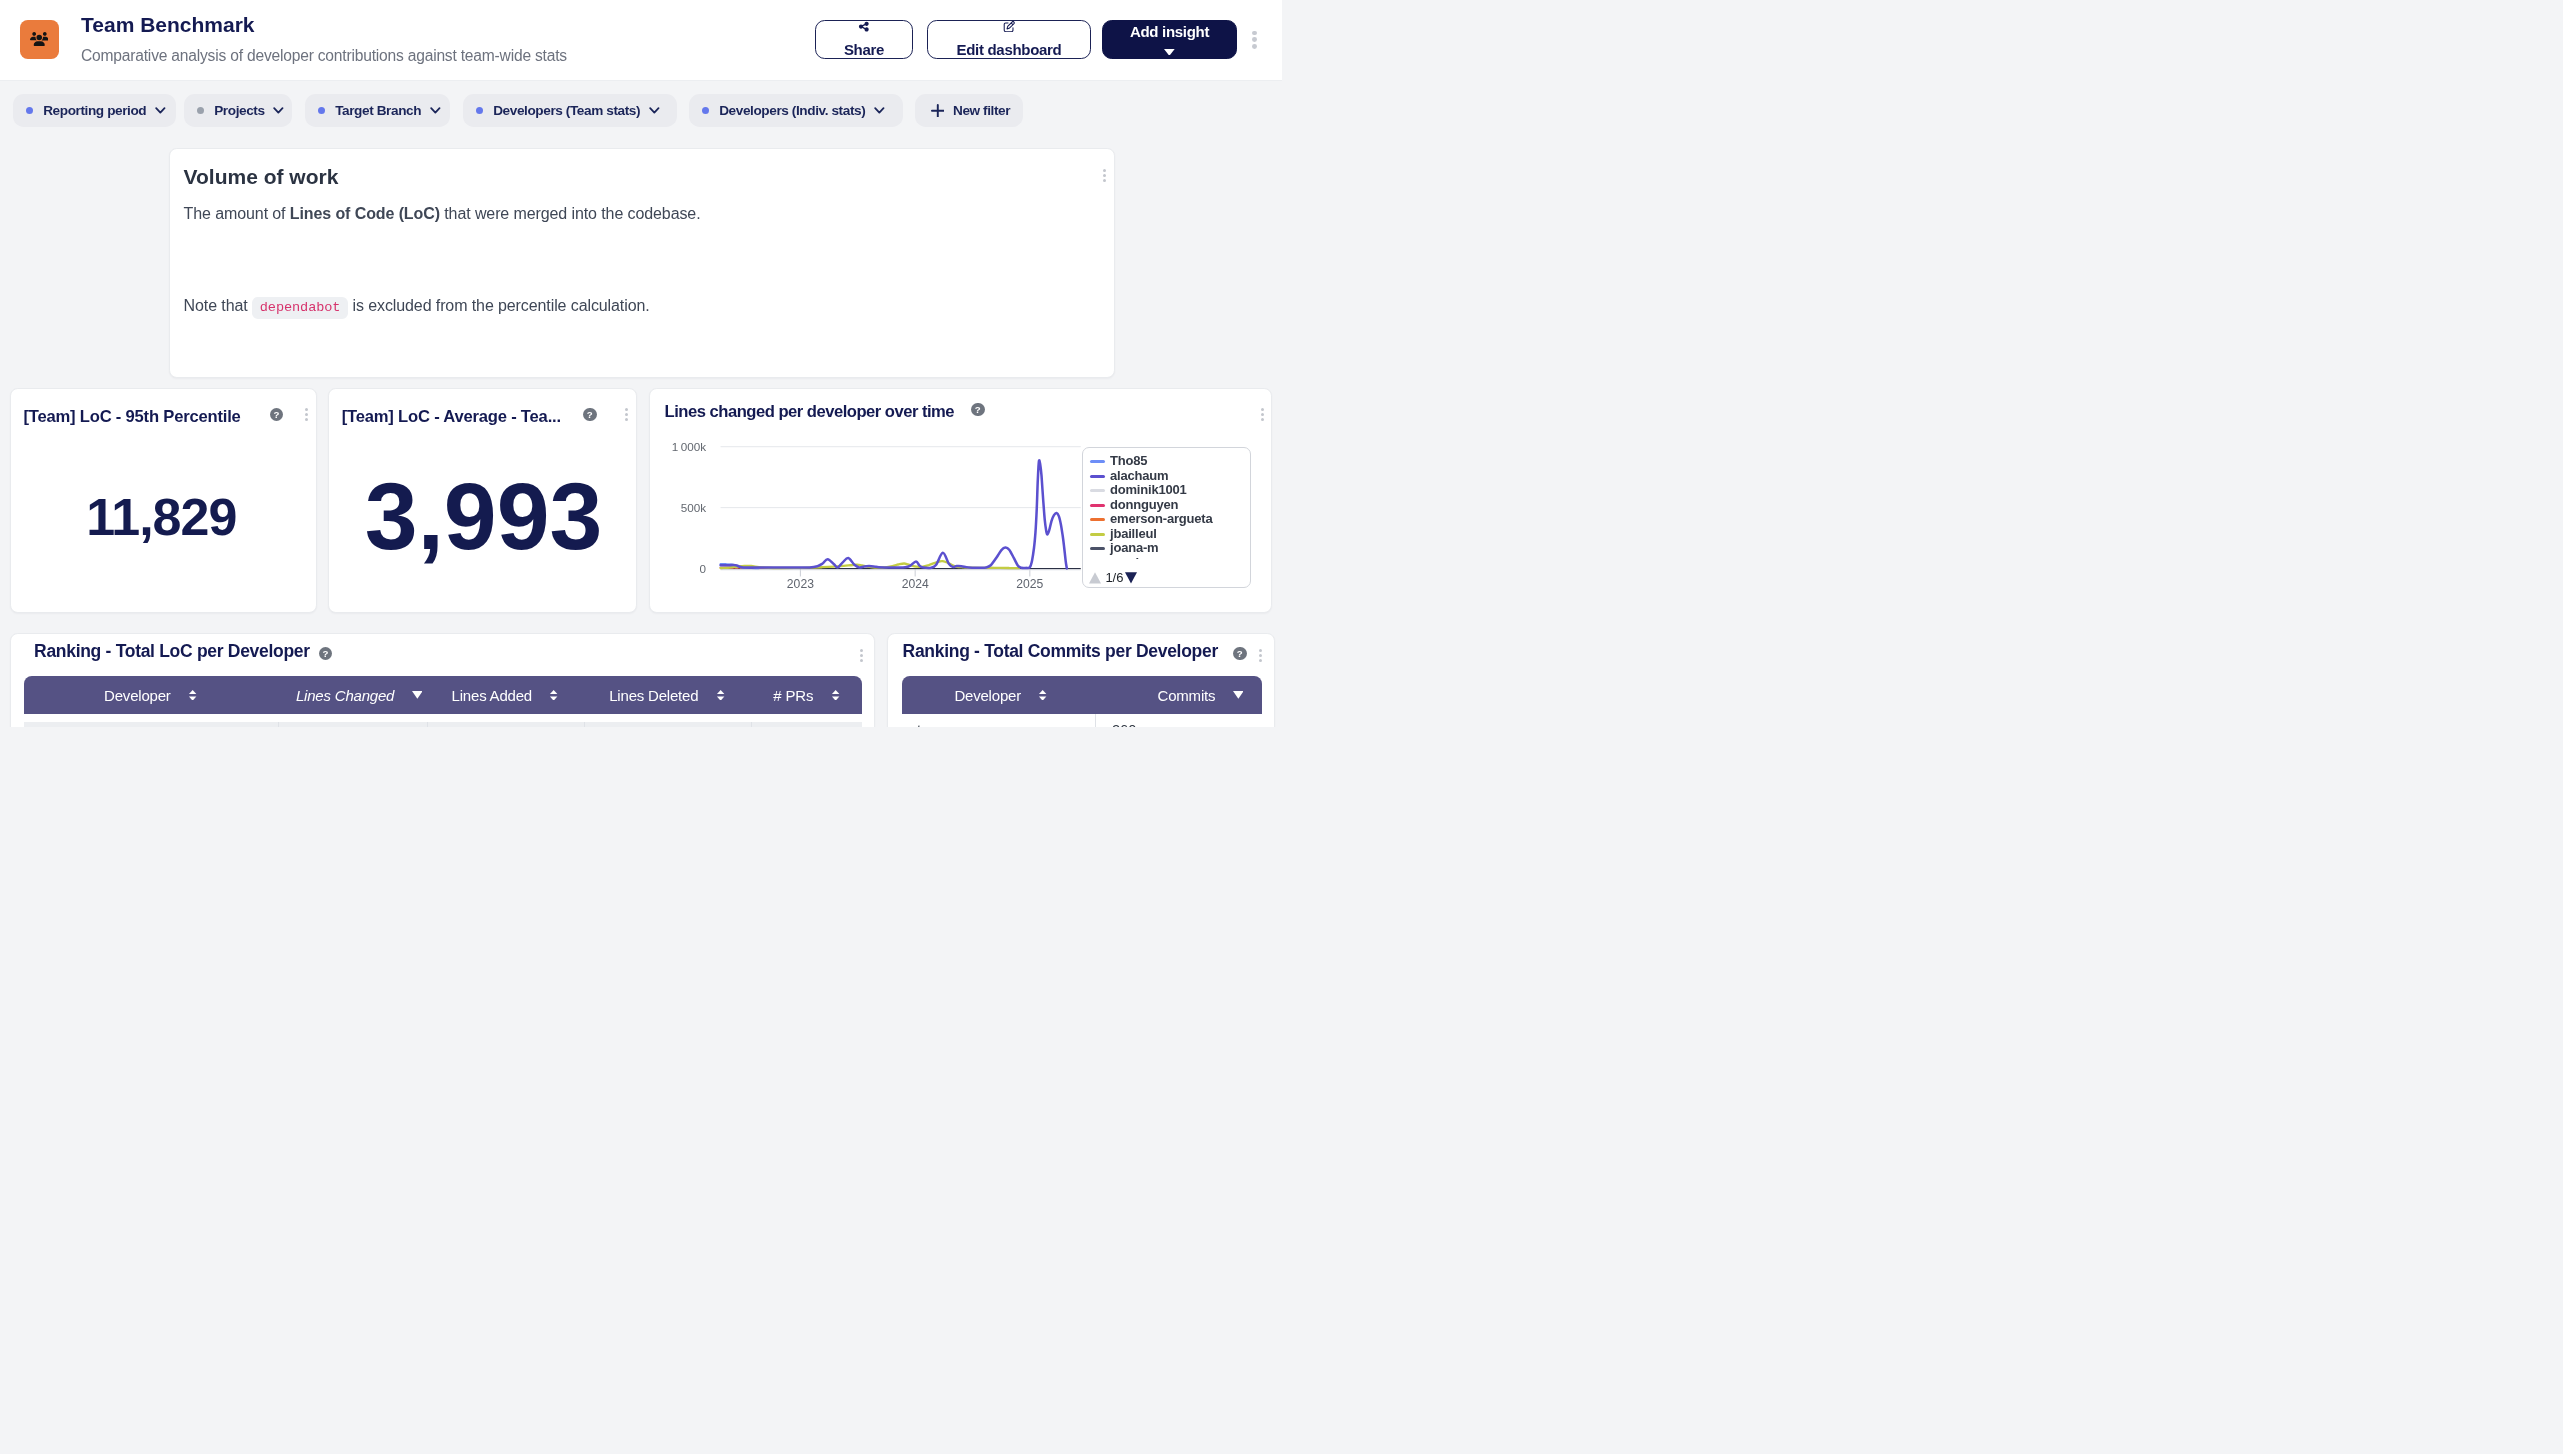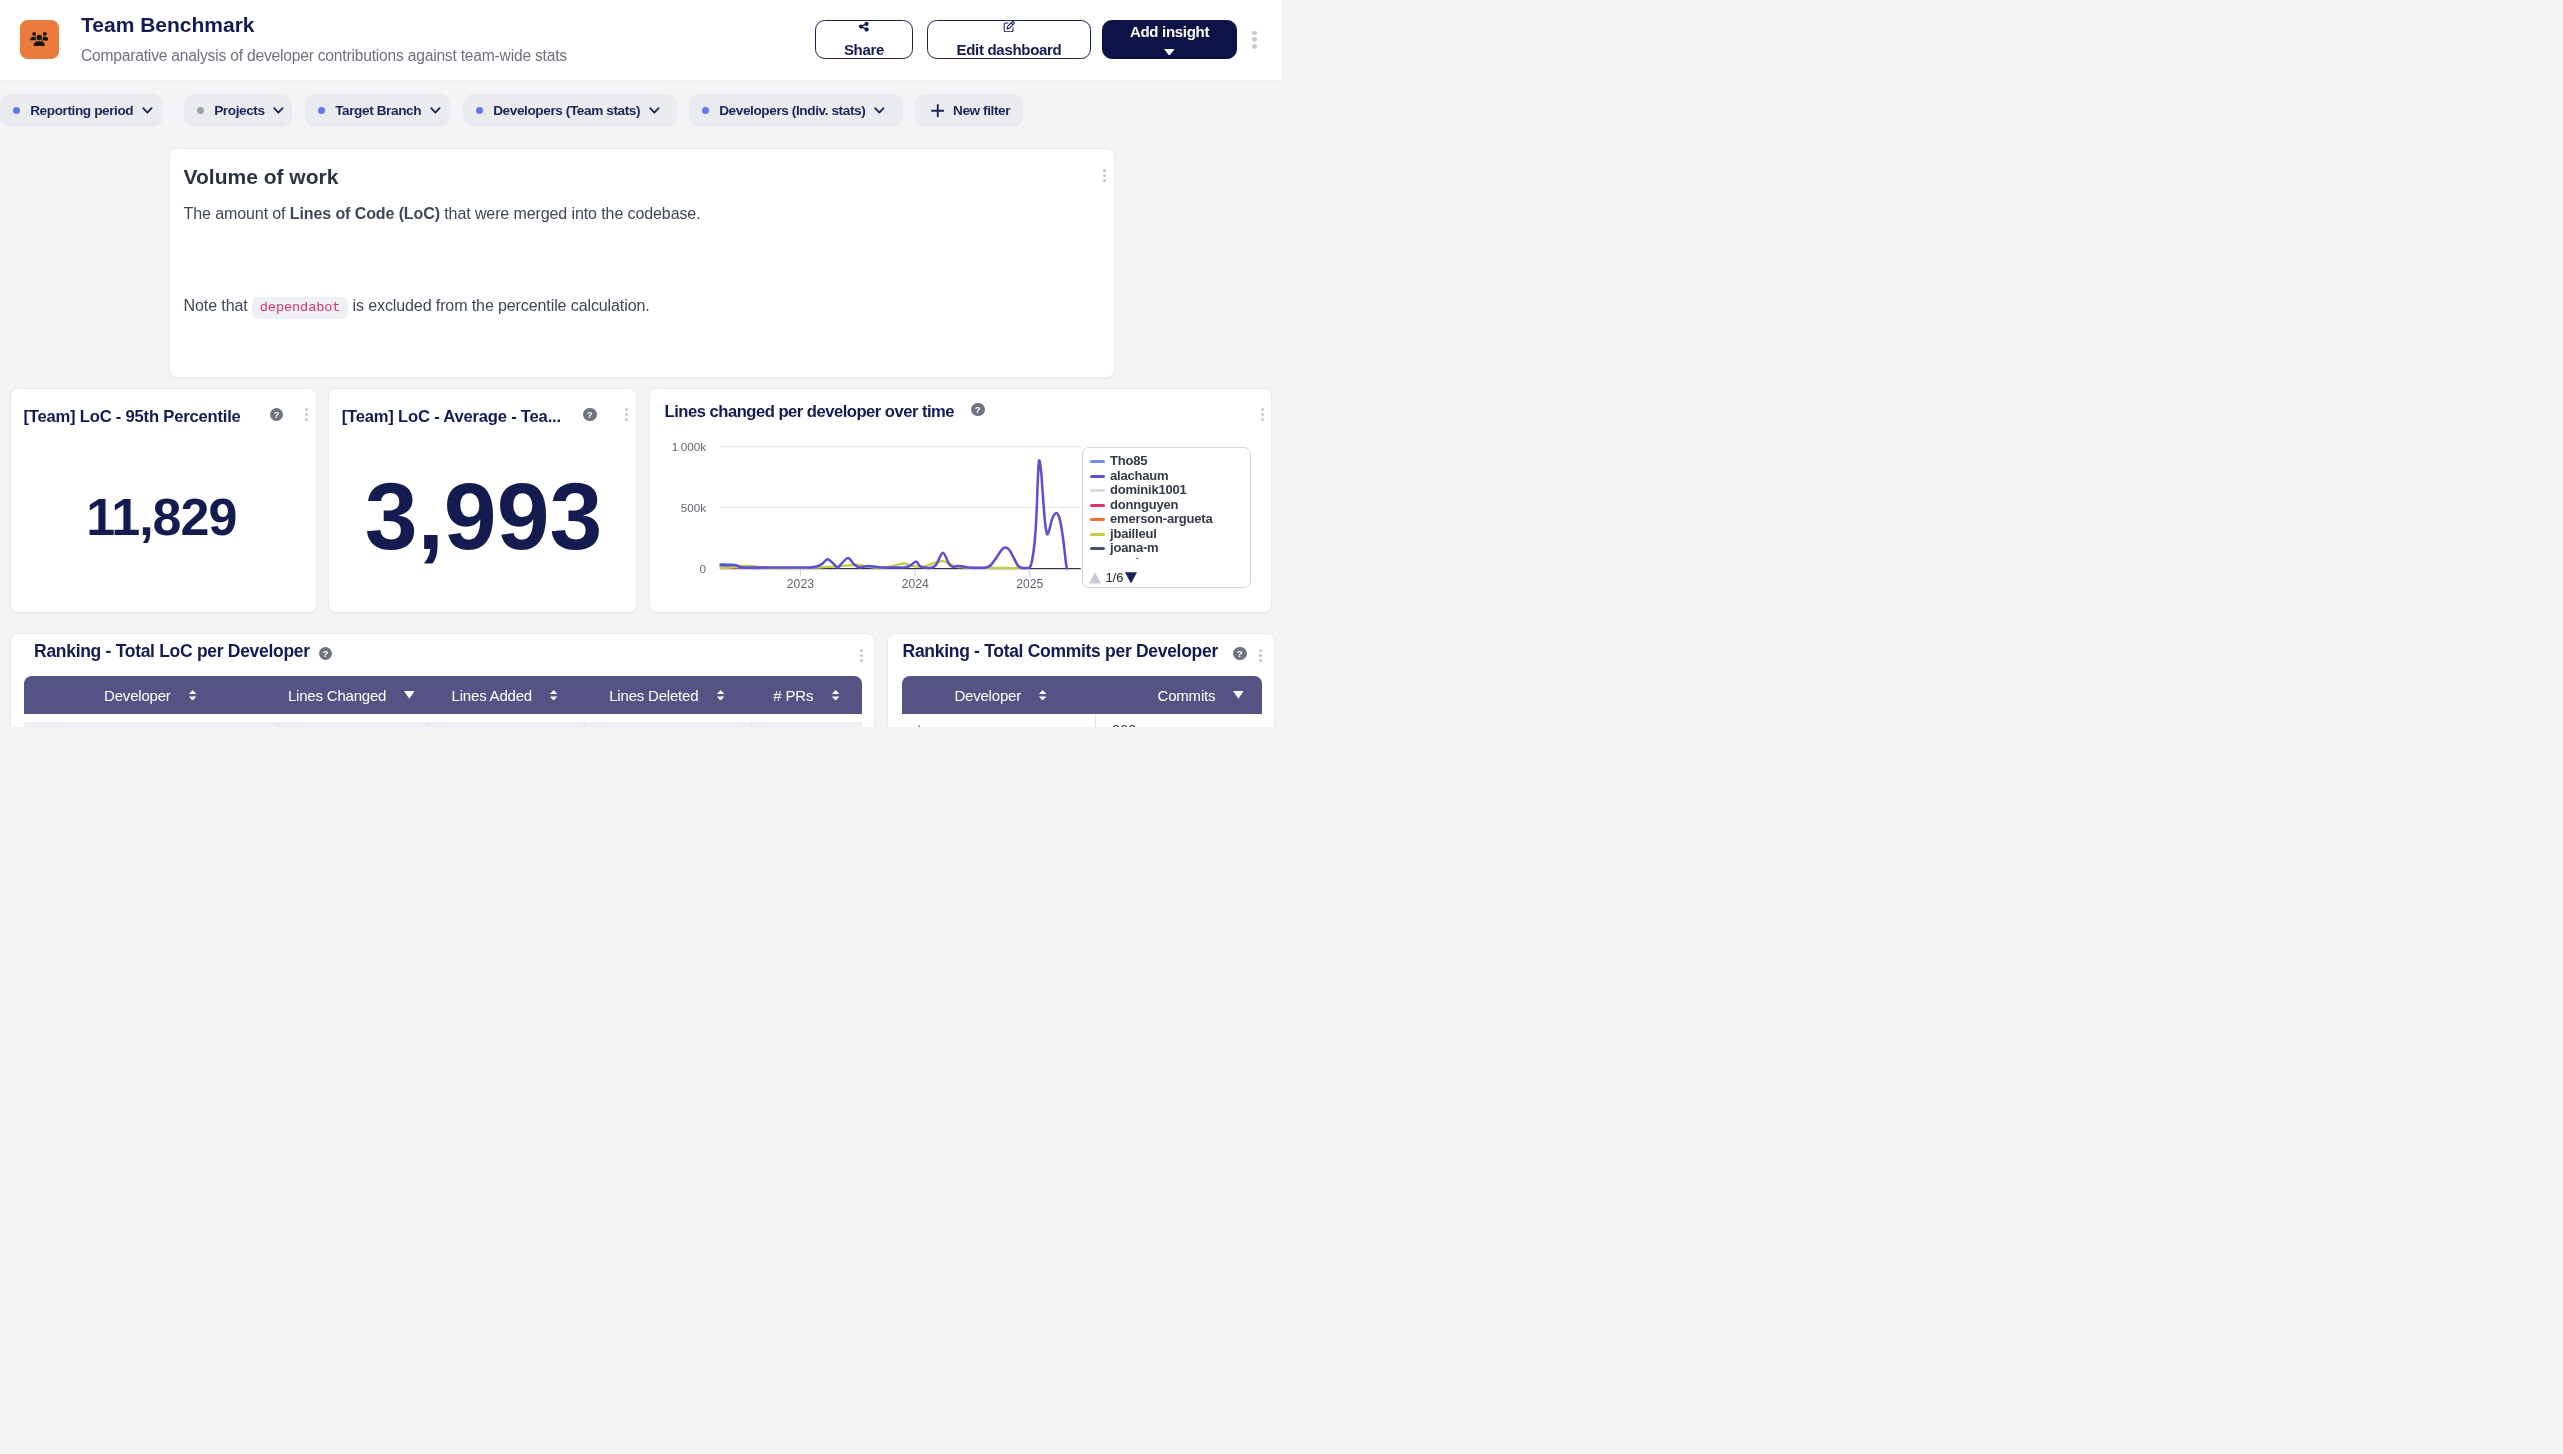--- a/index.html
+++ b/index.html
@@ -78,7 +78,7 @@
       </div>
   </div>
 
-  <div class="chip" style="left:0; width:163px;"><span class="dot" style="background:#6478ec"></span>Reporting period<svg class="chev" width="10.7" height="6.8" viewBox="0 0 11 7" fill="none" stroke="#1b2559" stroke-width="1.8" stroke-linecap="round" stroke-linejoin="round">
+  <div class="chip" style="left:13px; width:163px;"><span class="dot" style="background:#6478ec"></span>Reporting period<svg class="chev" width="10.7" height="6.8" viewBox="0 0 11 7" fill="none" stroke="#1b2559" stroke-width="1.8" stroke-linecap="round" stroke-linejoin="round">
         <path d="M1.2 1.2 L5.5 5.8 L9.8 1.2"></path>
       </svg></div>
   <div class="chip" style="left:184px; width:108px;"><span class="dot" style="background:#9aa1ac"></span>Projects<svg class="chev" width="10.7" height="6.8" viewBox="0 0 11 7" fill="none" stroke="#1b2559" stroke-width="1.8" stroke-linecap="round" stroke-linejoin="round">

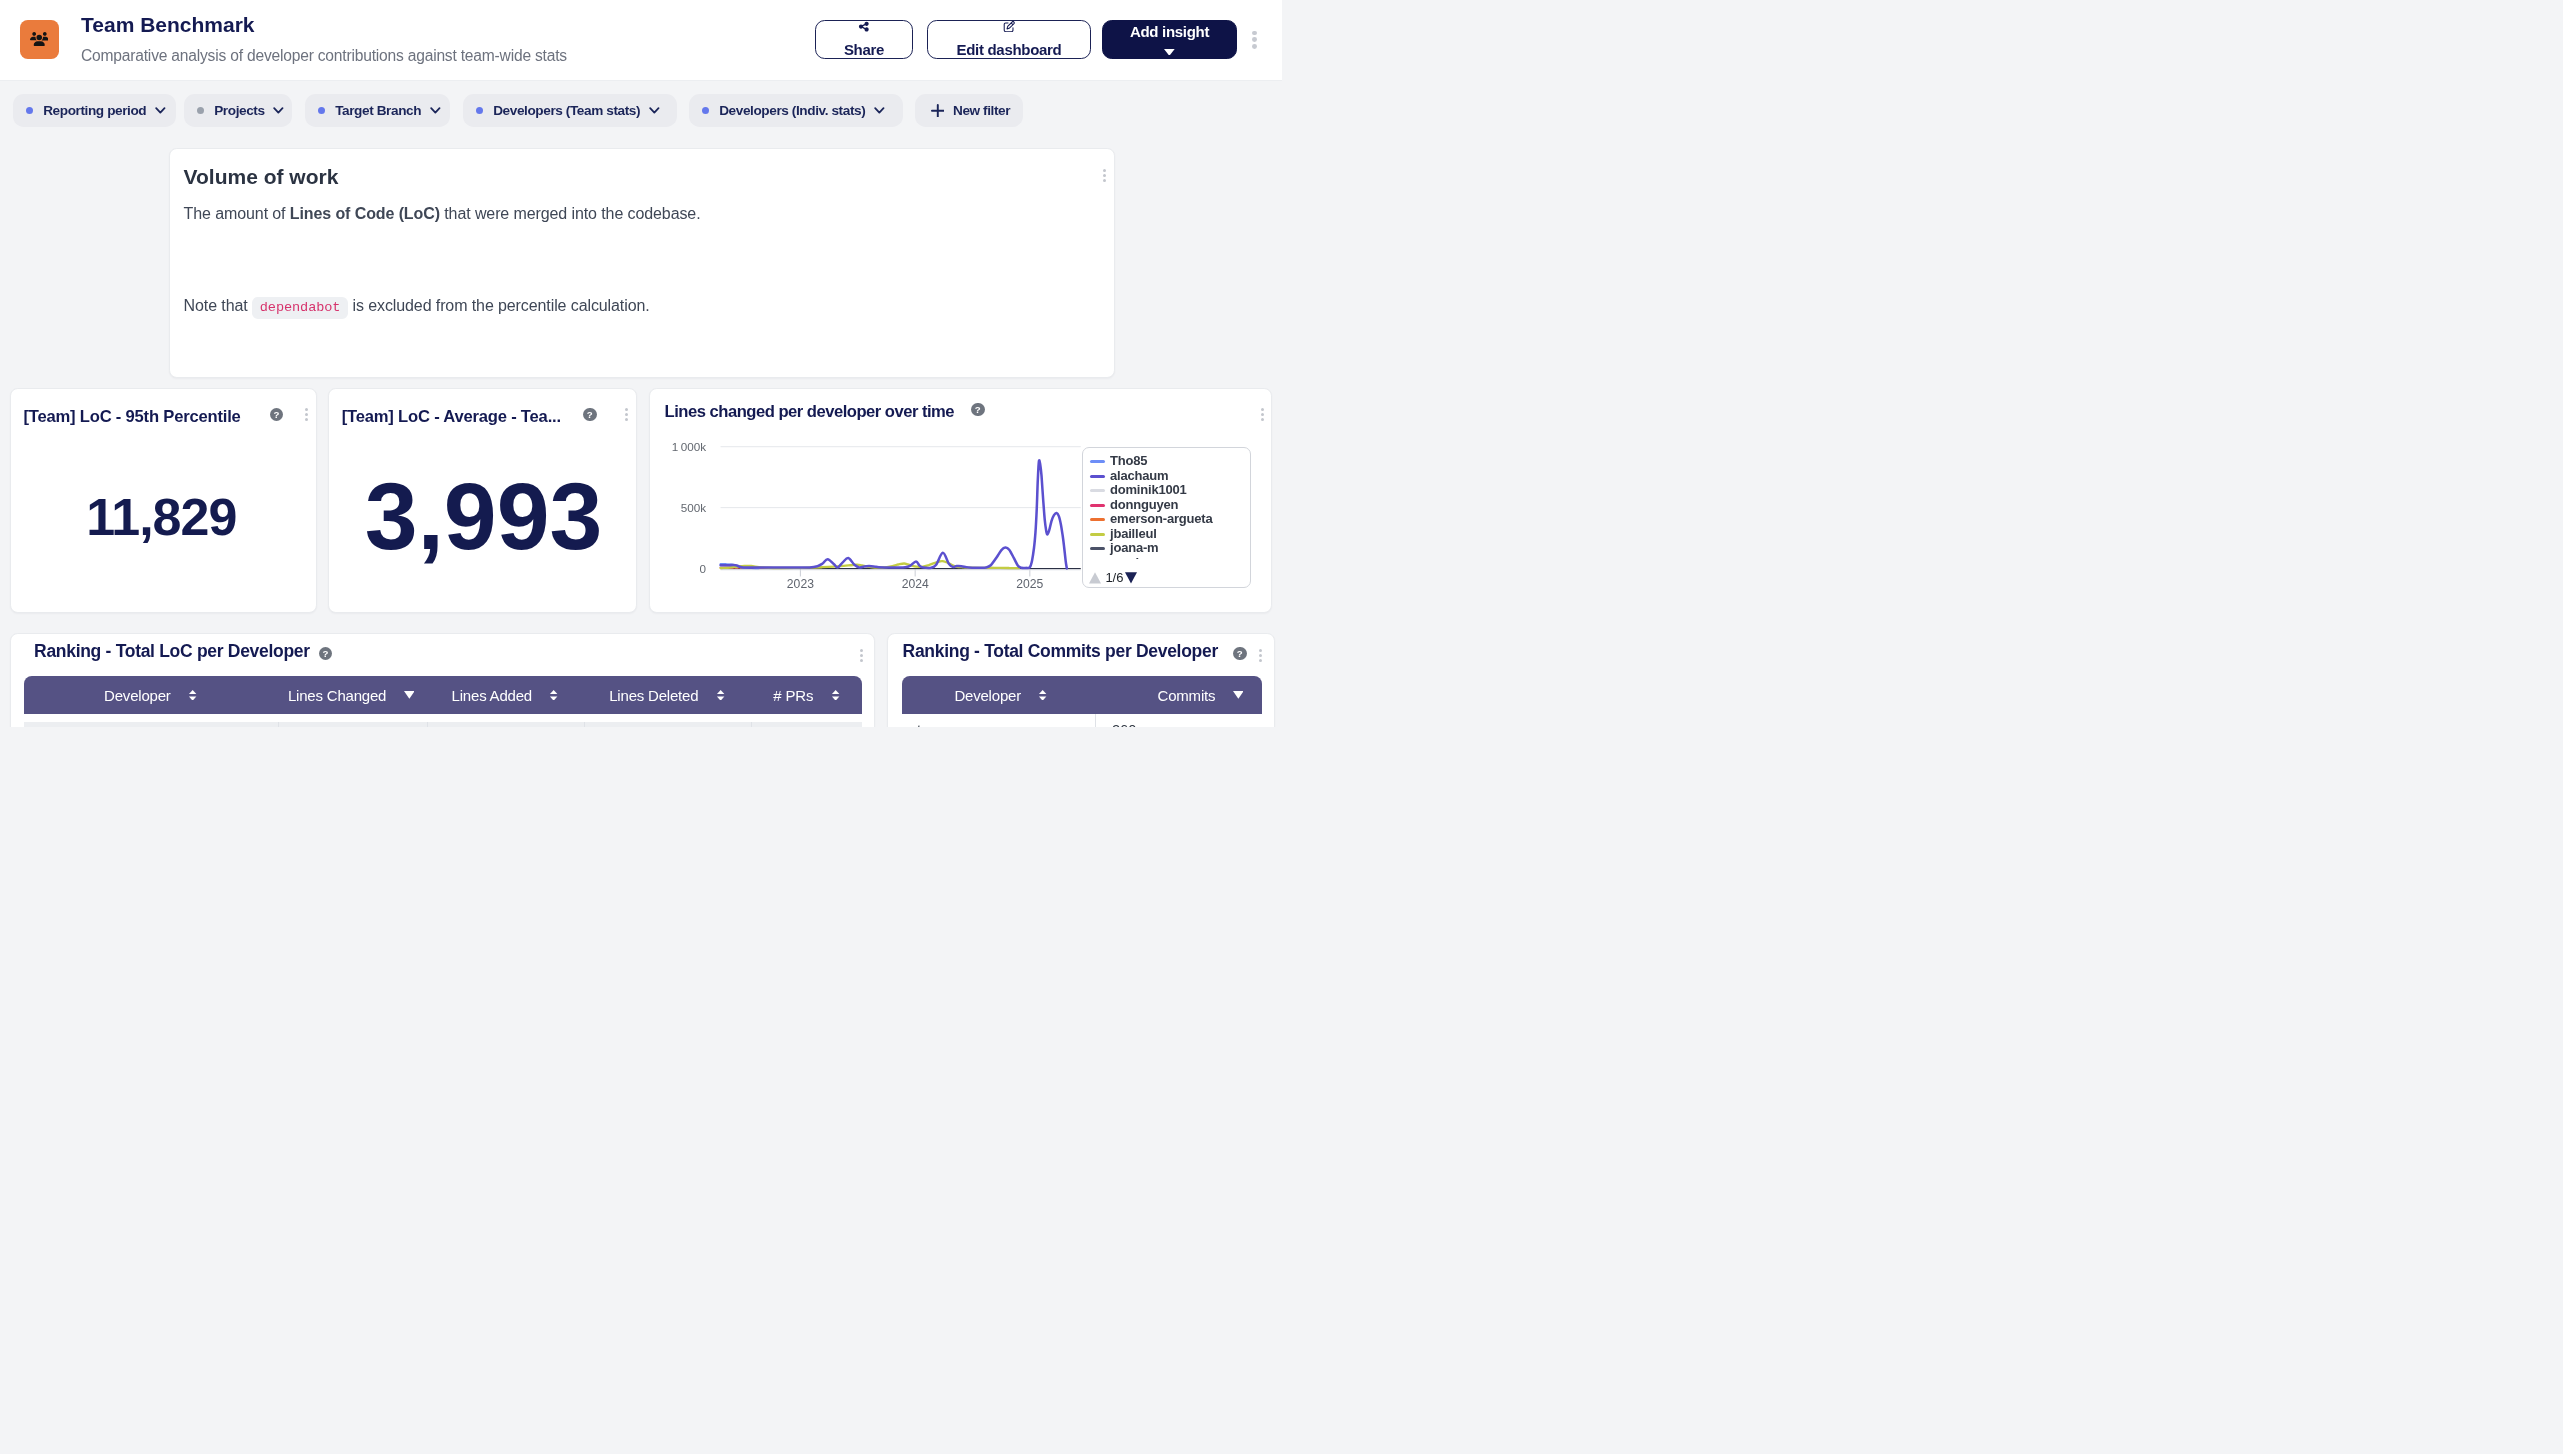--- a/index.html
+++ b/index.html
@@ -216,7 +216,7 @@
           <path d="M4.5 0 L9 5 L0 5 Z"></path>
           <path d="M4.5 13 L9 8 L0 8 Z"></path>
         </svg></div>
-    <div class="th" style="left:266px; width:149px;">Lines Changed<svg width="10.7" height="7.8" viewBox="0 0 11 8" fill="#fff">
+    <div class="th" style="left:274px; width:149px;font-style:italic;">Lines Changed<svg width="10.7" height="7.8" viewBox="0 0 11 8" fill="#fff">
           <path d="M0 0 L11 0 L5.5 8 Z"></path>
         </svg></div>
     <div class="th" style="left:416px; width:157px;">Lines Added<svg width="9.3" height="10.7" viewBox="0 0 9 13" fill="#fff">

